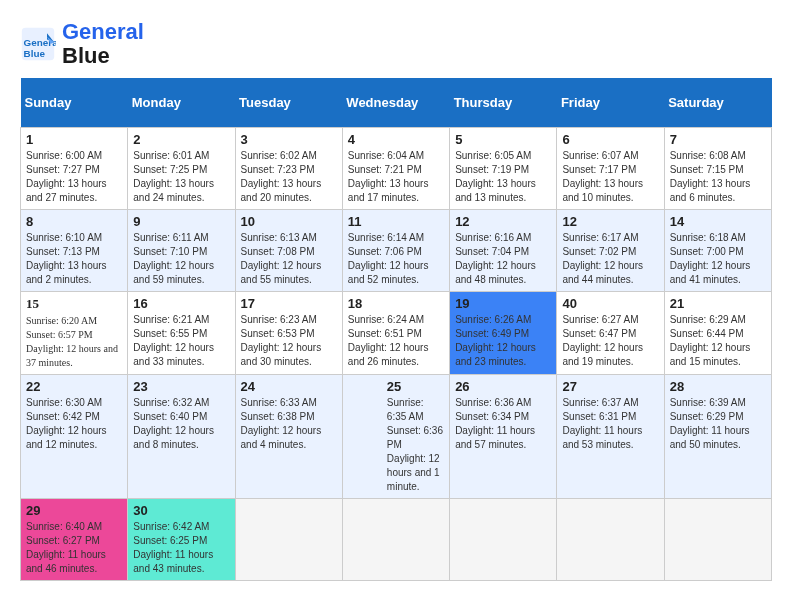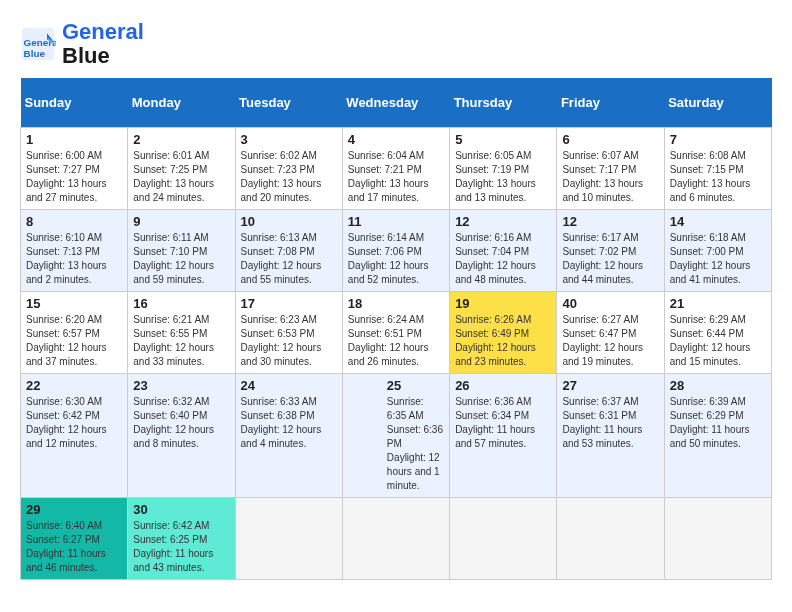--- a/index.html
+++ b/index.html
@@ -188,7 +188,7 @@
         </td>
       </tr>
       <tr>
-        <td style="background: rgb(255, 255, 255);">
+        <td style="background: rgb(255, 255, 255); font-family: Liberation Serif, serif;">
           <span class="day-num">15</span>
 <div class="day-info">Sunrise: 6:20 AM<br>Sunset: 6:57 PM<br>Daylight: 12 hours and 37 minutes.</div>
         </td>

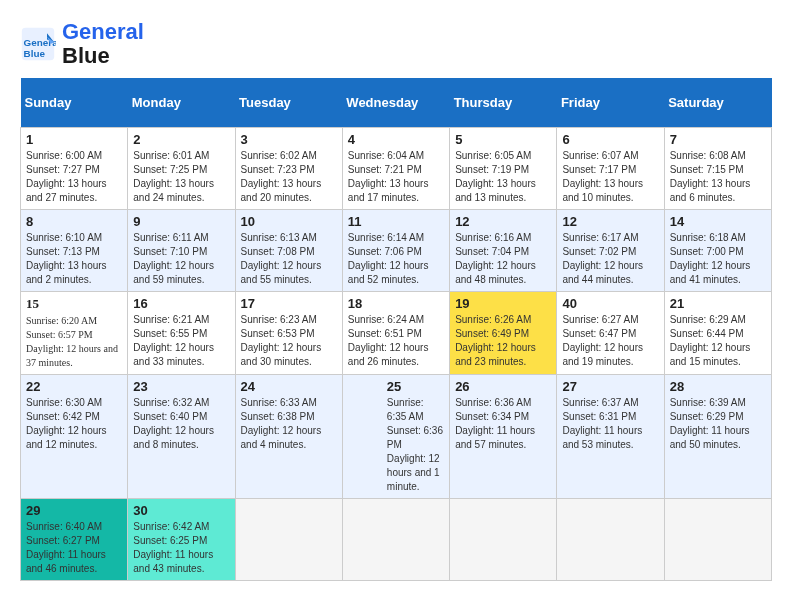--- a/index.html
+++ b/index.html
@@ -204,7 +204,7 @@
           <span class="day-num">18</span>
 <div class="day-info">Sunrise: 6:24 AM<br>Sunset: 6:51 PM<br>Daylight: 12 hours and 26 minutes.</div>
         </td>
-        <td style="background: #fde047;">
+        <td style="background: #3b82f6;">
           <span class="day-num">19</span>
 <div class="day-info">Sunrise: 6:26 AM<br>Sunset: 6:49 PM<br>Daylight: 12 hours and 23 minutes.</div>
         </td>

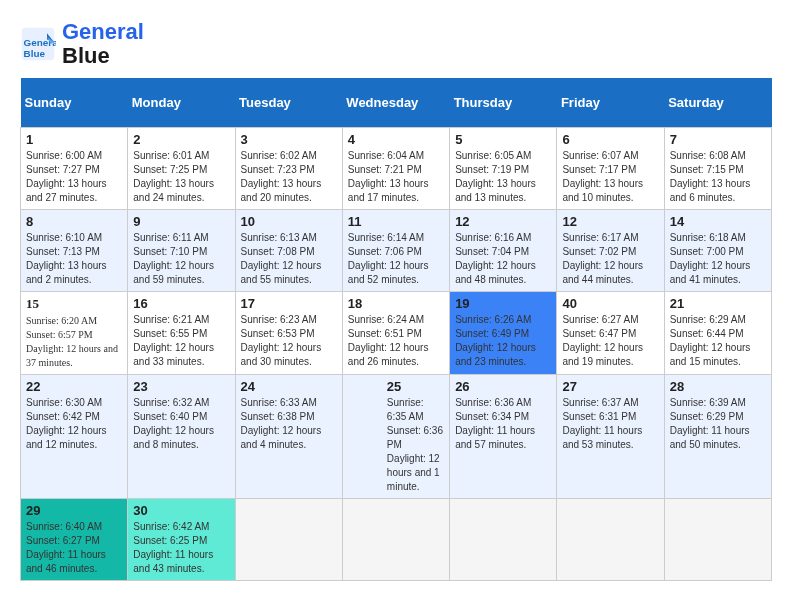--- a/index.html
+++ b/index.html
@@ -248,7 +248,7 @@
         </td>
       </tr>
       <tr>
-        <td style="background: #14b8a6;">
+        <td style="background: #ec4899;">
           <span class="day-num">29</span>
 <div class="day-info">Sunrise: 6:40 AM<br>Sunset: 6:27 PM<br>Daylight: 11 hours and 46 minutes.</div>
         </td>

